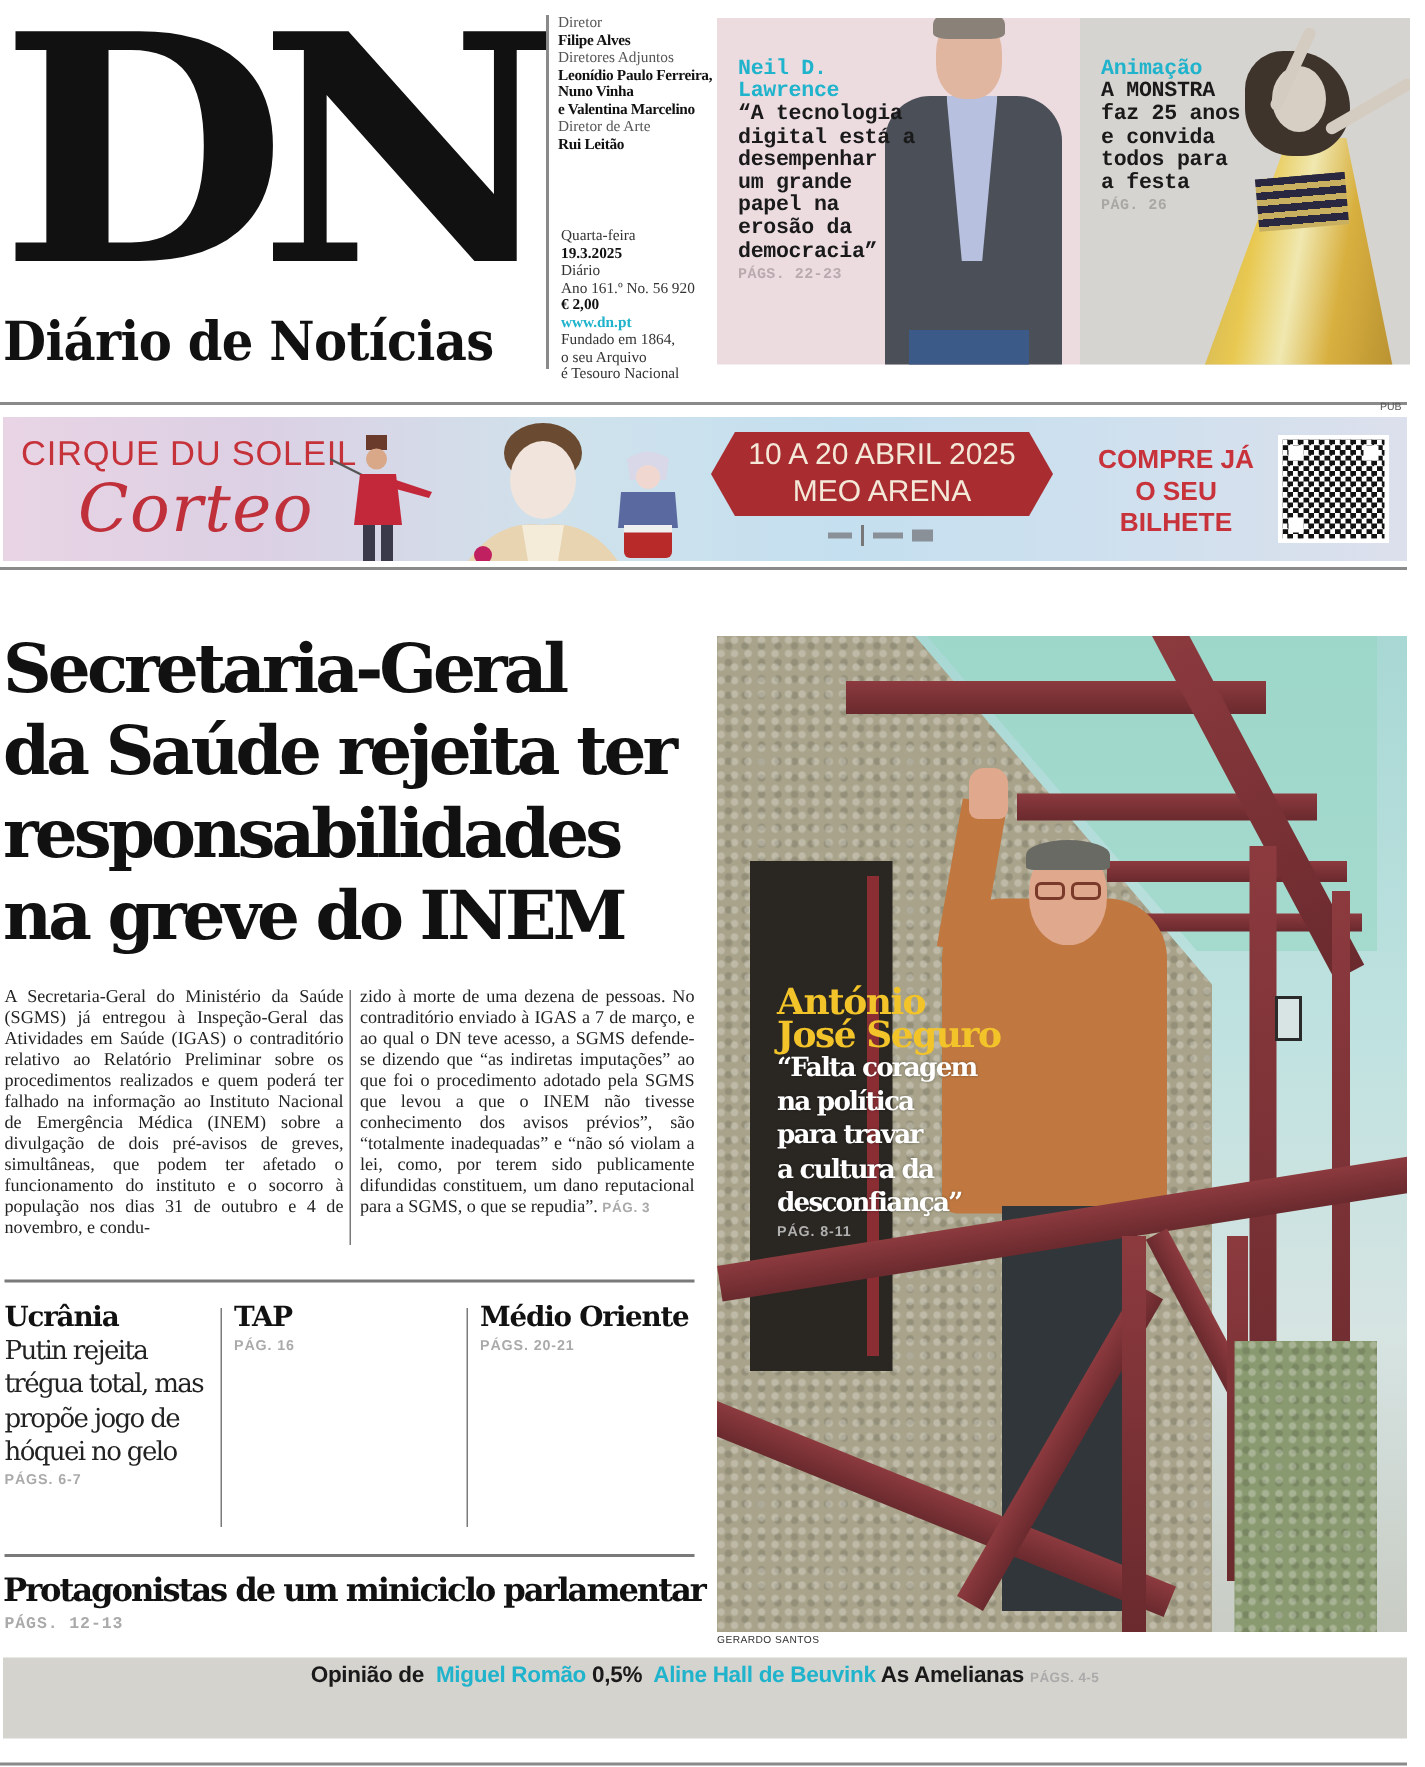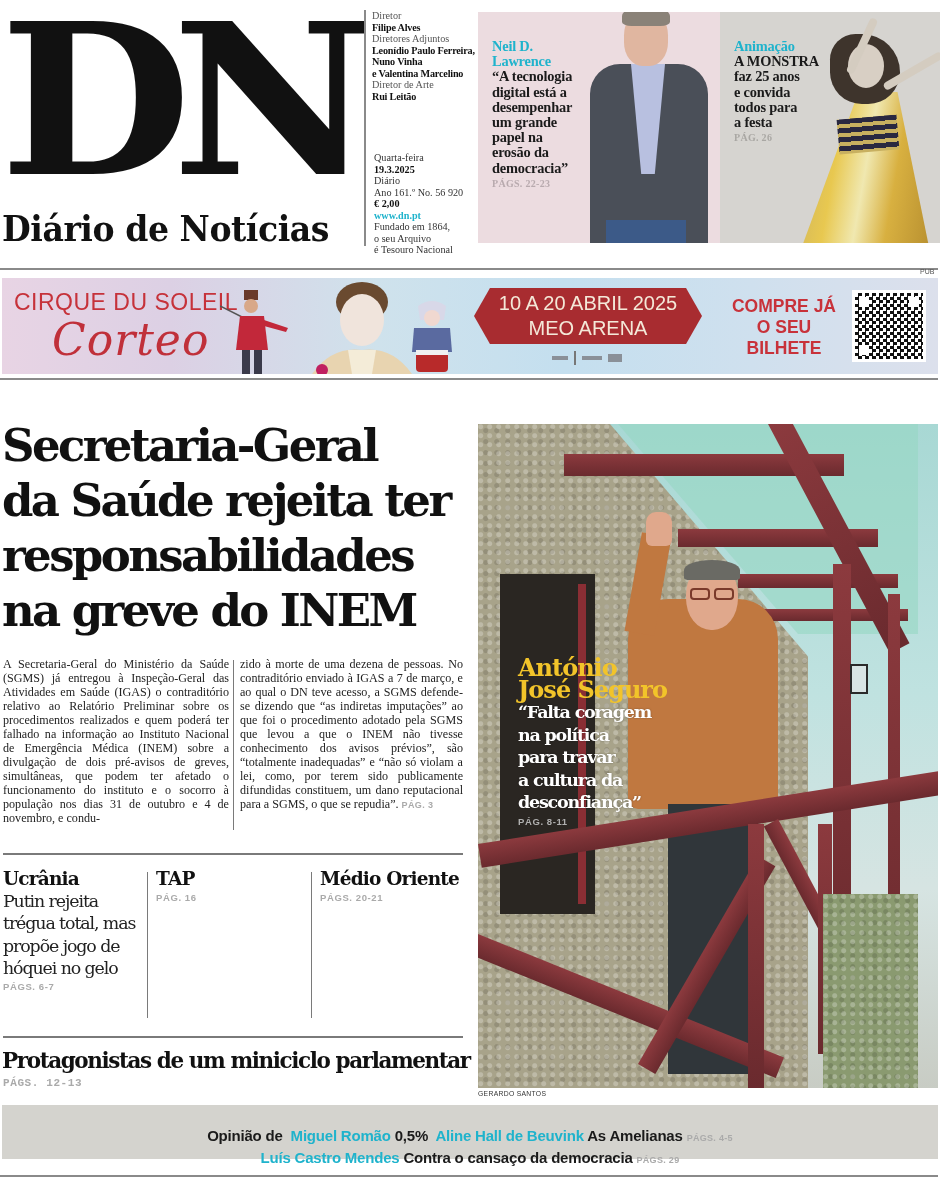--- a/index.html
+++ b/index.html
@@ -38,7 +38,7 @@
     #teaser-neil { left: 478px; top: 12px; width: 242px; height: 231px; background: #ecdce0; overflow: hidden; }
     #teaser-monstra { left: 720px; top: 12px; width: 220px; height: 231px; background: #d6d4d0; overflow: hidden; }
     .teaser-text {
-      position: absolute; font-family: Liberation Serif, serif; font-weight: bold;
+      position: absolute; font-family: Liberation Mono, monospace; font-weight: bold;
       font-size: 14.4px; line-height: 15.2px; color: #1a1a1a; letter-spacing: -0.2px;
     }
     .teaser-text .kicker { color: #1fb3cc; }

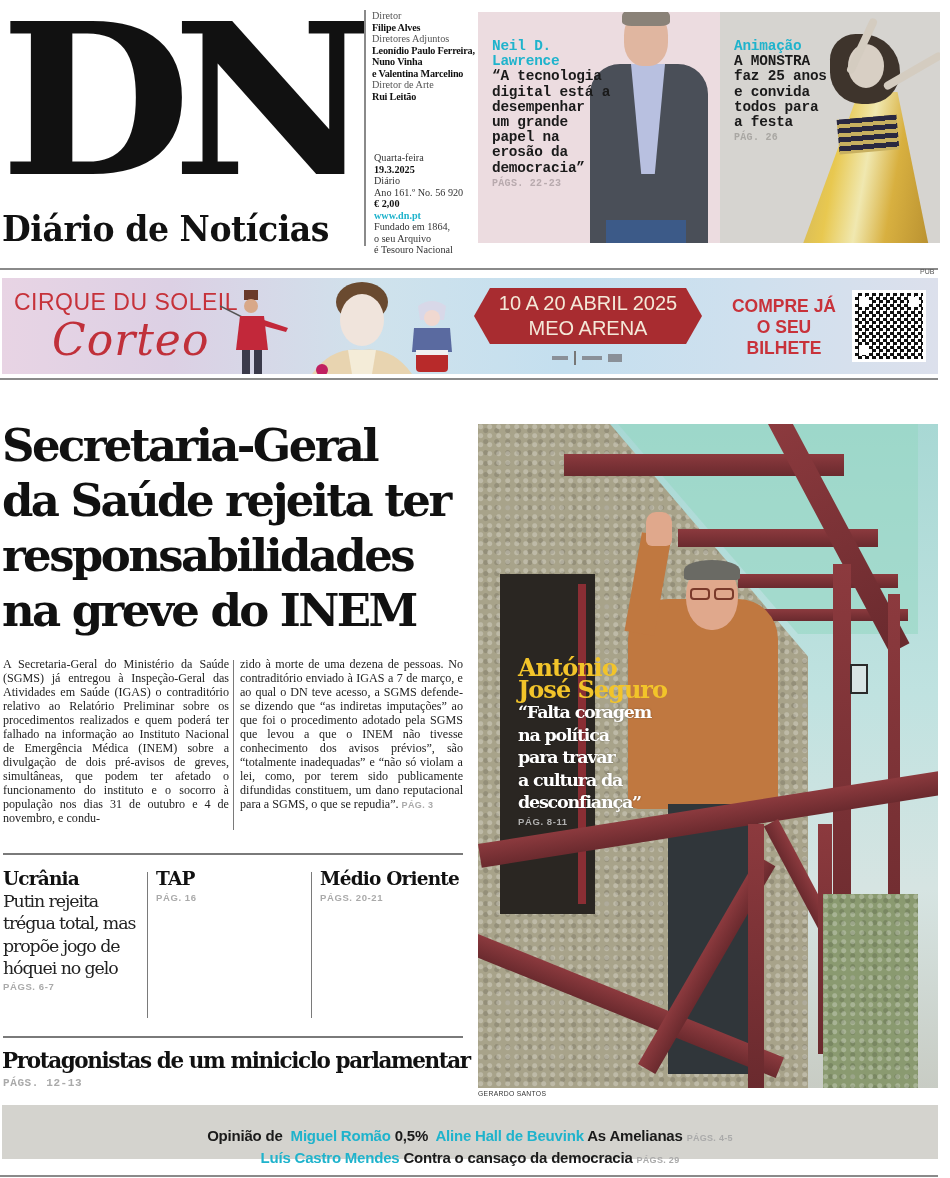--- a/index.html
+++ b/index.html
@@ -177,7 +177,7 @@
     #opinion-bar {
       left: 2px; top: 1105px; width: 936px; height: 54px; background: #d4d3ce;
       font-family: "Liberation Sans", sans-serif; font-weight: bold; font-size: 15px; line-height: 19px;
-      text-align: center; padding-top: 21px; color: #1a1a1a; letter-spacing: -0.2px;
+      text-align: center; padding-top: 2px; color: #1a1a1a; letter-spacing: -0.2px;
     }
     #opinion-bar .author { color: #1fb3cc; }
     #opinion-bar .pag { color: #aaa; font-size: 9px; letter-spacing: 0.3px; font-weight: bold; }

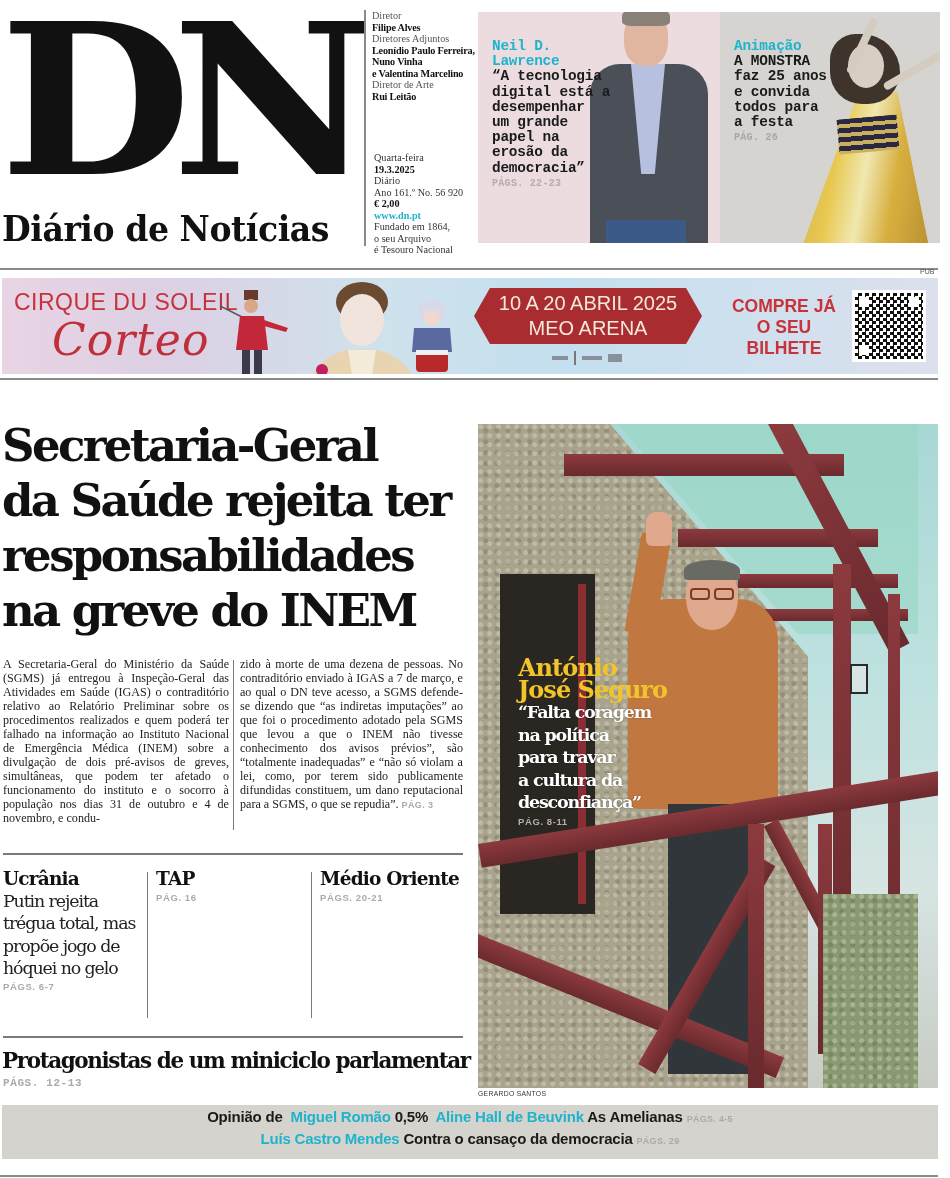--- a/index.html
+++ b/index.html
@@ -392,11 +392,6 @@
     <span>As Amelianas</span>
     <span class="pag">PÁGS. 4-5</span>
   </div>
-  <div>
-    <span class="author">Luís Castro Mendes</span>
-    <span>Contra o cansaço da democracia</span>
-    <span class="pag">PÁGS. 29</span>
-  </div>
 </div>
 <div id="bottom-rule" class="abs"></div>
 

